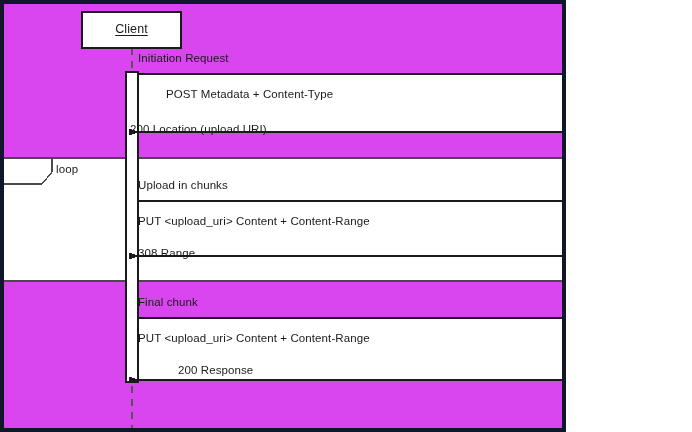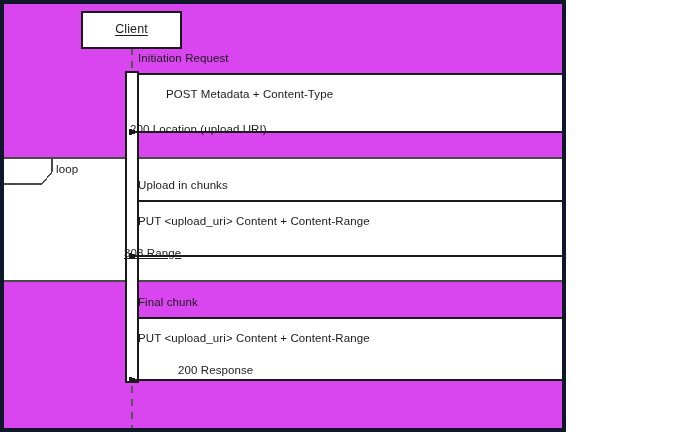--- a/index.html
+++ b/index.html
@@ -106,7 +106,7 @@
   <div class="lbl msg-label" style="left:134px;top:84px;width:484px;margin-left:28px;">POST Metadata + Content-Type</div>
   <div class="lbl msg-label" style="left:126px;top:119px;width:484px;">200 Location (upload URI)</div>
   <div class="lbl msg-label" style="left:134px;top:211px;width:484px;">PUT &lt;upload_uri&gt; Content + Content-Range</div>
-  <div class="lbl msg-label" style="left:120px;top:243px;width:484px;text-decoration:underline;">308 Range</div>
+  <div class="lbl msg-label" style="left:134px;top:243px;width:484px;">308 Range</div>
   <div class="lbl msg-label" style="left:134px;top:328px;width:484px;">PUT &lt;upload_uri&gt; Content + Content-Range</div>
   <div class="lbl msg-label" style="left:134px;top:360px;width:484px;padding-left:40px;">200 Response</div>
 

